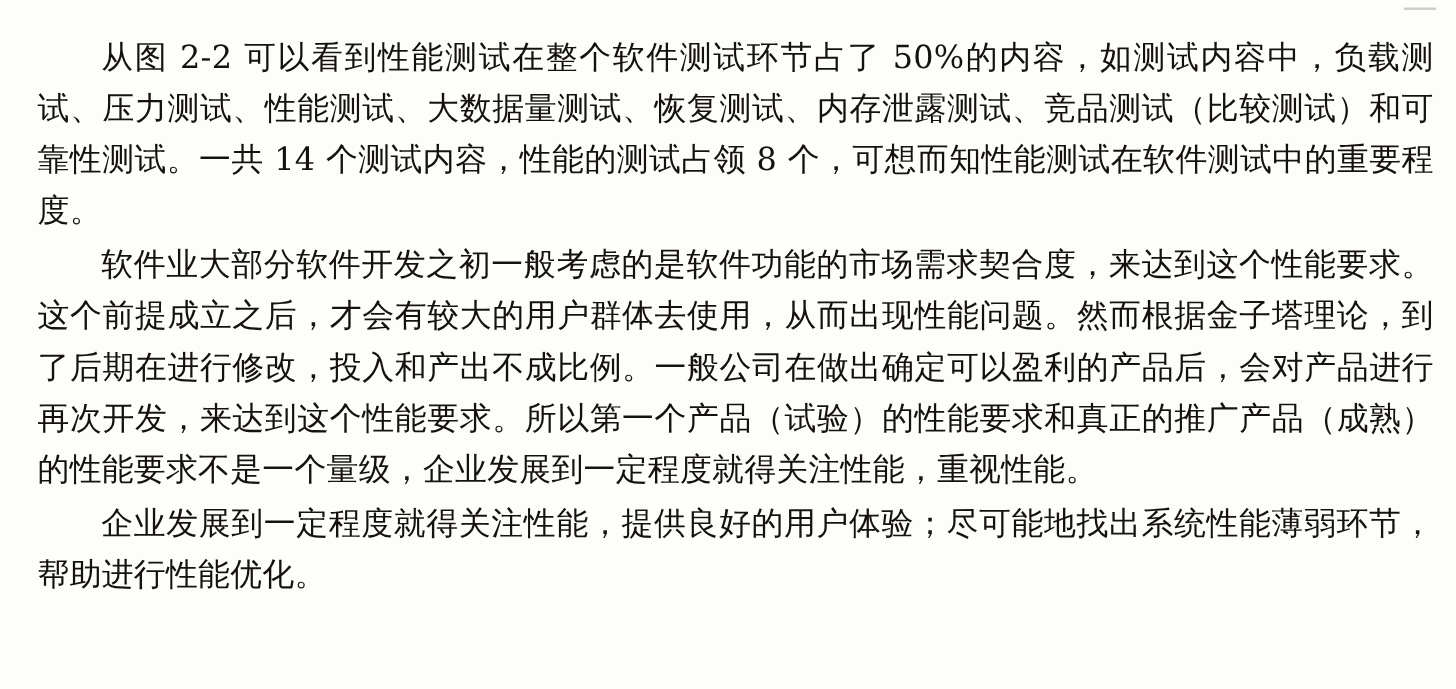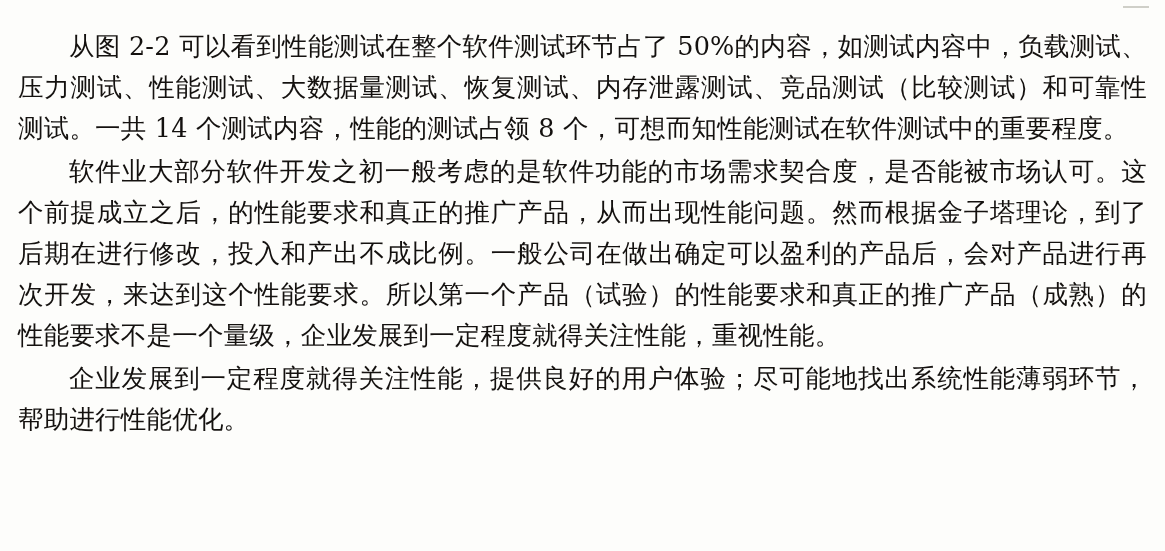--- a/index.html
+++ b/index.html
@@ -38,7 +38,7 @@
     text-justify: inter-character;
   }
   .para {
-    margin: 0 0 2px 0;
+    margin: 0 0 2px 12px;
     text-indent: 2em;
     text-align: justify;
     text-justify: inter-character;

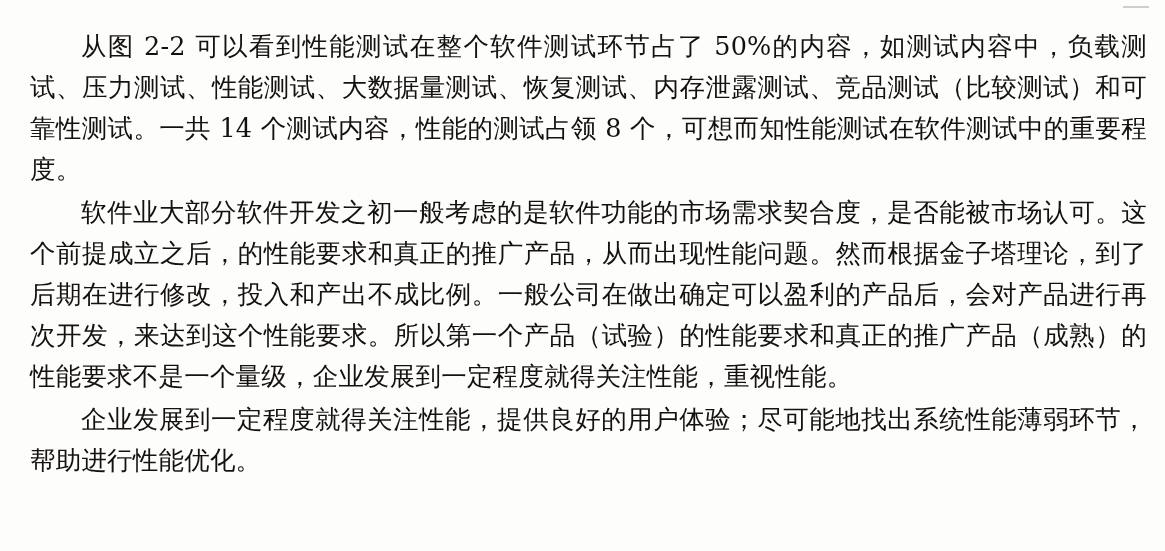--- a/index.html
+++ b/index.html
@@ -56,7 +56,7 @@
 
   <div class="body-text">
     <p class="para">从图 2-2 可以看到性能测试在整个软件测试环节占了 50%的内容，如测试内容中，负载测试、压力测试、性能测试、大数据量测试、恢复测试、内存泄露测试、竞品测试（比较测试）和可靠性测试。一共 14 个测试内容，性能的测试占领 8 个，可想而知性能测试在软件测试中的重要程度。</p>
-    <p class="para">软件业大部分软件开发之初一般考虑的是软件功能的市场需求契合度，是否能被市场认可。这个前提成立之后，的性能要求和真正的推广产品，从而出现性能问题。然而根据金子塔理论，到了后期在进行修改，投入和产出不成比例。一般公司在做出确定可以盈利的产品后，会对产品进行再次开发，来达到这个性能要求。所以第一个产品（试验）的性能要求和真正的推广产品（成熟）的性能要求不是一个量级，企业发展到一定程度就得关注性能，重视性能。</p>
+    <p class="para">软件业大部分软件开发之初一般考虑的是软件功能的市场需求契合度，来达到这个性能要求。这个前提成立之后，才会有较大的用户群体去使用，从而出现性能问题。然而根据金子塔理论，到了后期在进行修改，投入和产出不成比例。一般公司在做出确定可以盈利的产品后，会对产品进行再次开发，来达到这个性能要求。所以第一个产品（试验）的性能要求和真正的推广产品（成熟）的性能要求不是一个量级，企业发展到一定程度就得关注性能，重视性能。</p>
     <p class="para last">企业发展到一定程度就得关注性能，提供良好的用户体验；尽可能地找出系统性能薄弱环节，帮助进行性能优化。</p>
   </div>
 

